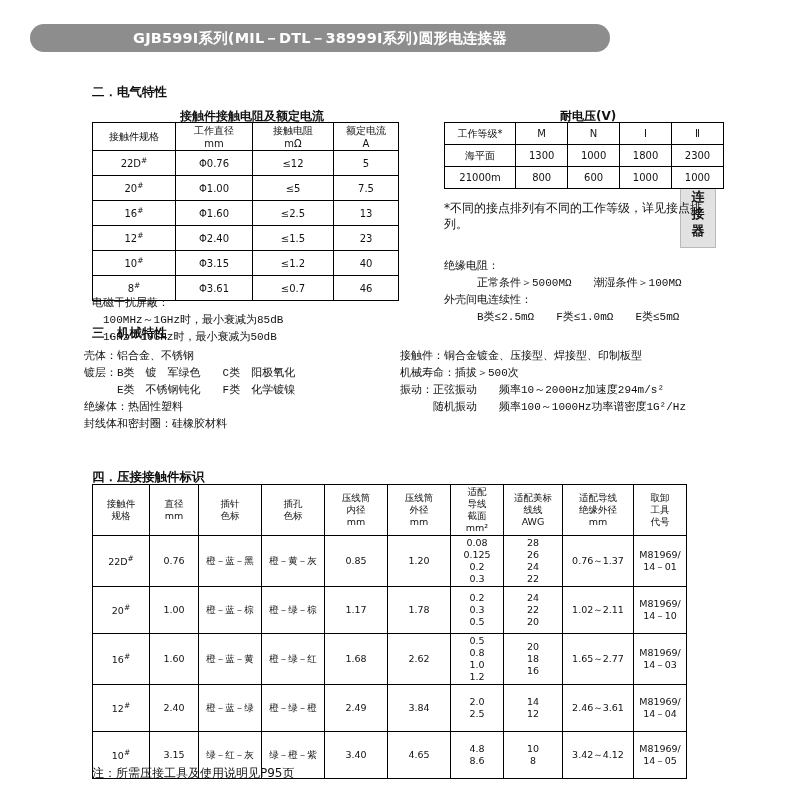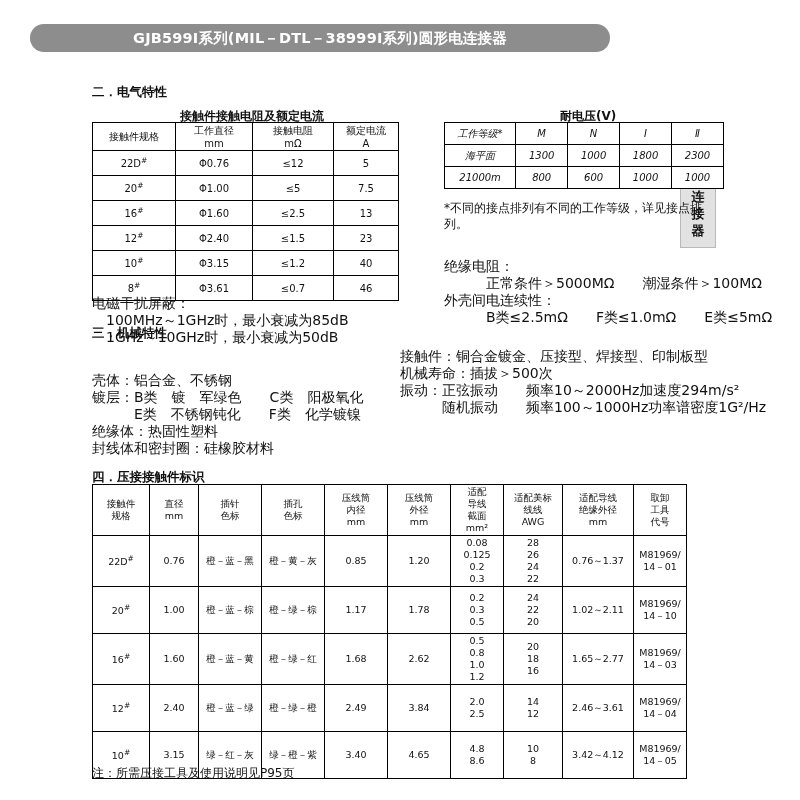--- a/index.html
+++ b/index.html
@@ -97,7 +97,7 @@
     left: 444px;
     top: 122px;
   }
-  .t2 td, .t2 th { height: 19px; font-style: italic; }
+  .t2 td, .t2 th { height: 19px; }
   .t2 .h0 { width: 72px; }
   .t2 .hc { width: 52px; }
 

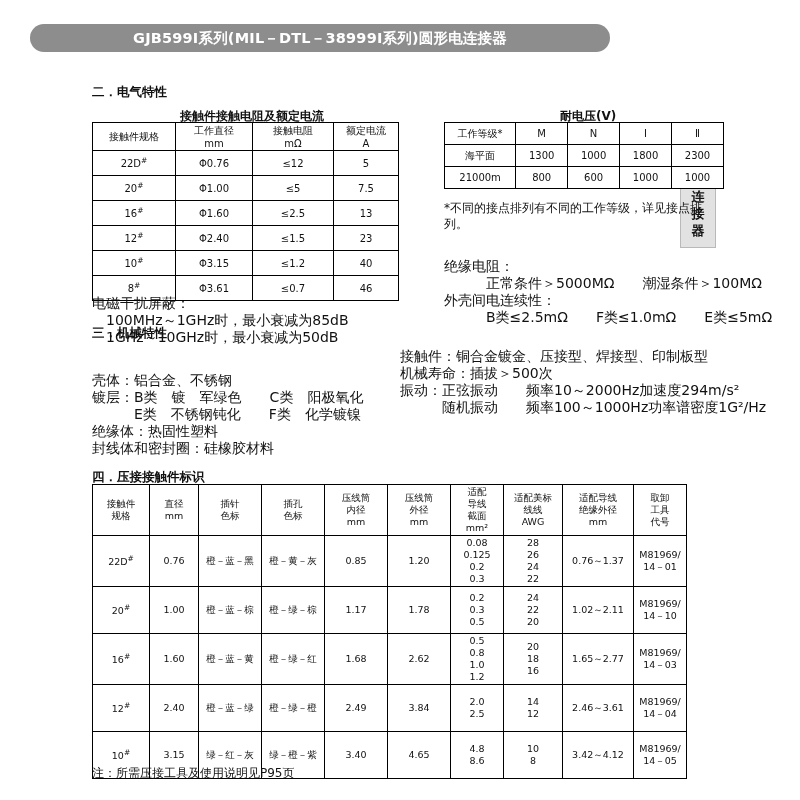--- a/index.html
+++ b/index.html
@@ -111,10 +111,11 @@
 
   .txtblock {
     position: absolute;
-    font-size: 14px;
+    font-size: 11px;
     line-height: 17px;
     color: #111;
     white-space: nowrap;
+    font-family: Liberation Mono, monospace;
   }
 
   

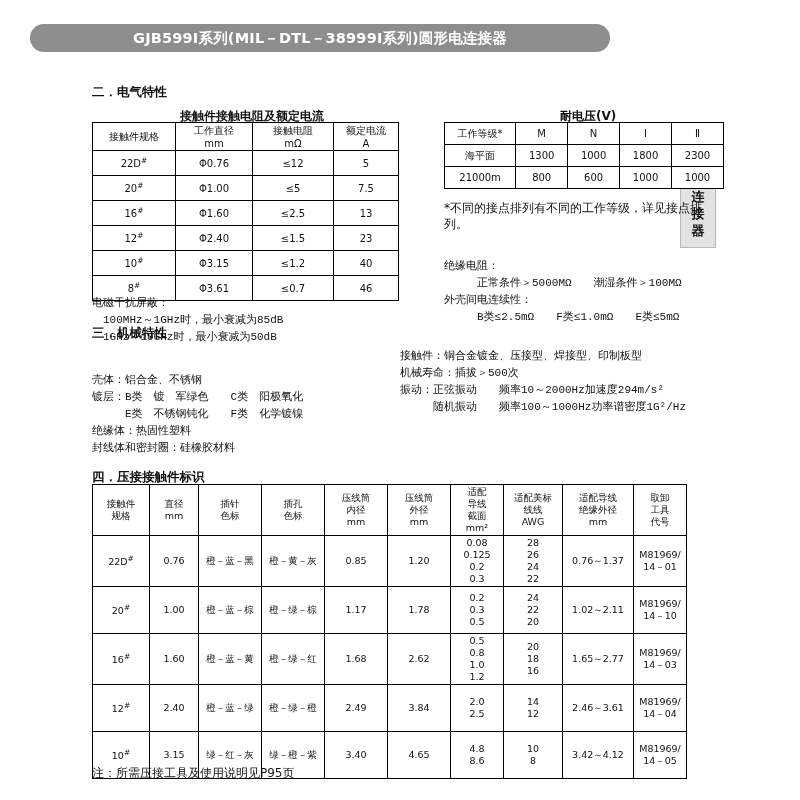--- a/index.html
+++ b/index.html
@@ -119,7 +119,7 @@
   }
 
   
-  .mech-left { position: absolute; left: 92px; top: 348px; margin-top: 24px; }
+  .mech-left { position: absolute; left: 84px; top: 348px; }
   .mech-right { position: absolute; left: 400px; top: 348px; }
 
   

